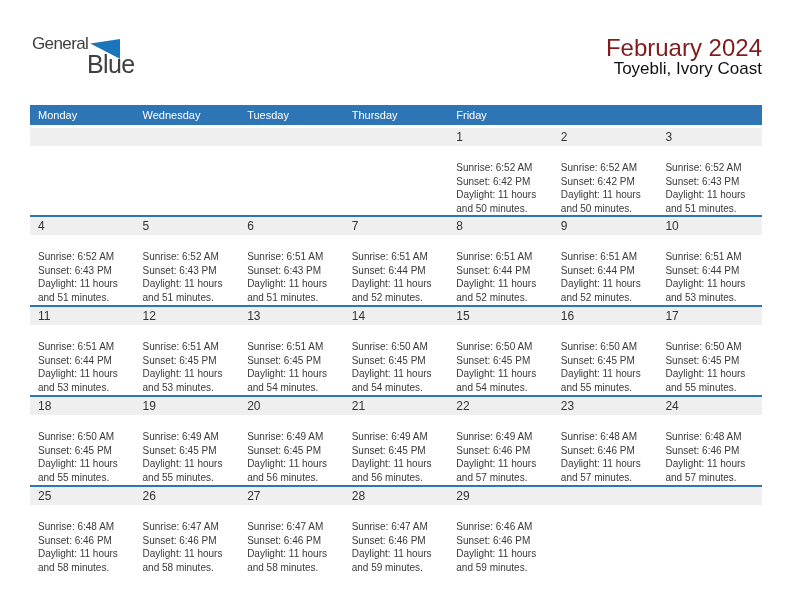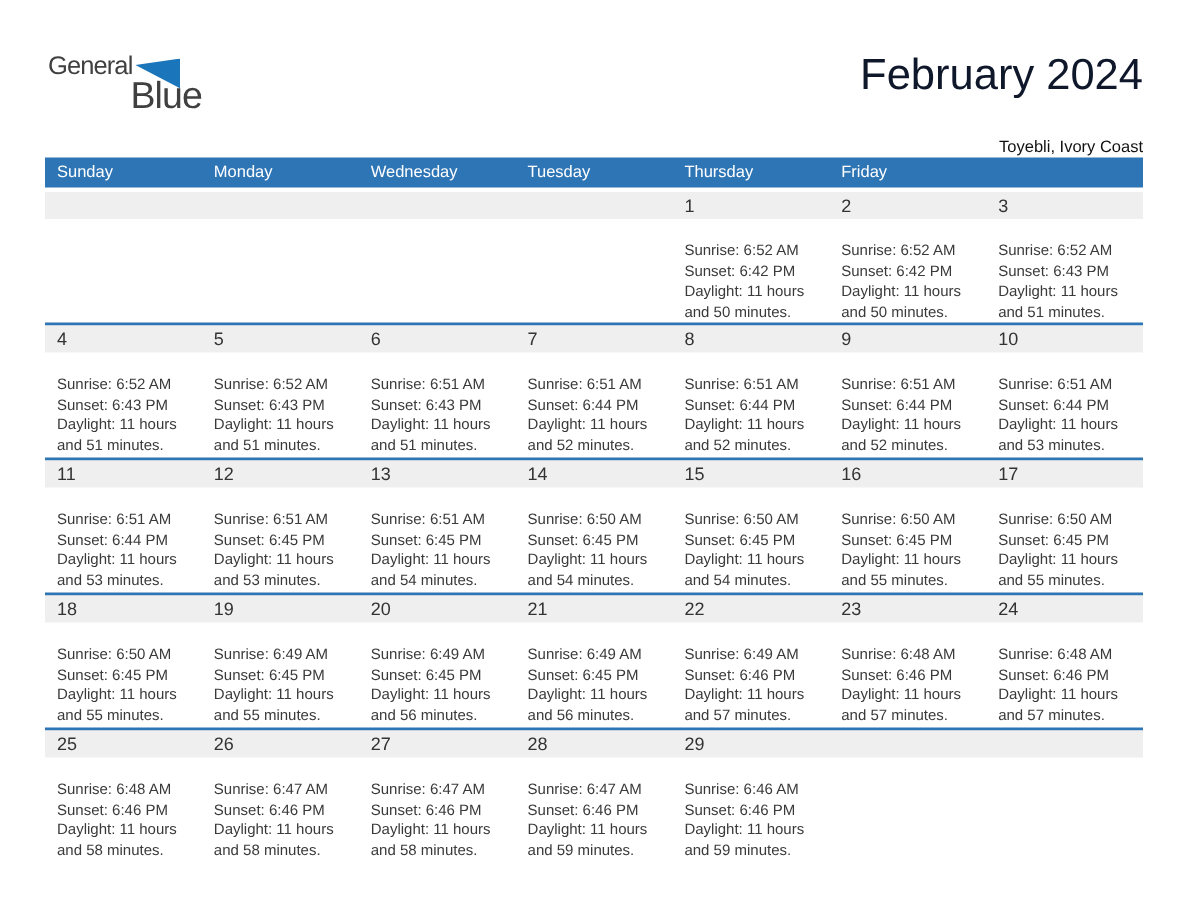--- a/index.html
+++ b/index.html
@@ -12,7 +12,7 @@
   .logo-triangle{width:30px;height:20px;background:#1b75bb;margin-left:2px;margin-top:5px;
     clip-path:polygon(0 22%,100% 0,100% 100%);}
   .logo-line2{font-size:25px;color:#404040;margin-left:55px;margin-top:-9px;letter-spacing:-0.6px;}
-  .page-title{position:absolute;right:30px;top:34px;font-size:29px;color:#0f172a;}
+  .page-title{position:absolute;right:30px;top:34px;font-size:24px;color:#7f1d1d;}
   .page-subtitle{position:absolute;right:30px;top:92px;font-size:11px;color:#111;}
   .calendar{position:absolute;left:30px;top:105px;width:732px;}
   .cal-header{display:grid;grid-template-columns:repeat(7,1fr);background:#2e75b6;height:20px;}

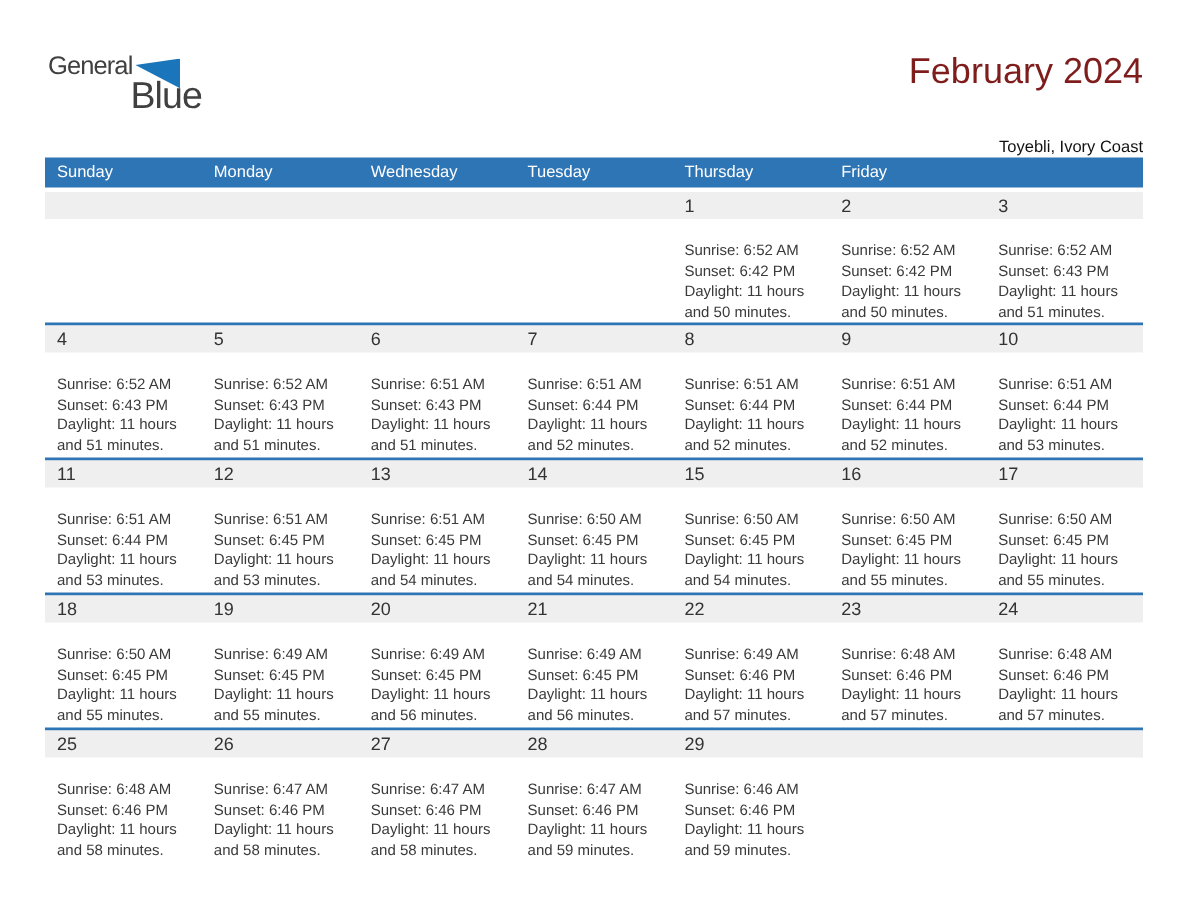--- a/index.html
+++ b/index.html
@@ -13,7 +13,7 @@
     clip-path:polygon(0 22%,100% 0,100% 100%);}
   .logo-line2{font-size:25px;color:#404040;margin-left:55px;margin-top:-9px;letter-spacing:-0.6px;}
   .page-title{position:absolute;right:30px;top:34px;font-size:24px;color:#7f1d1d;}
-  .page-subtitle{position:absolute;right:30px;top:92px;font-size:11px;color:#111;}
+  .page-subtitle{position:absolute;right:30px;top:59px;font-size:17px;color:#111;}
   .calendar{position:absolute;left:30px;top:105px;width:732px;}
   .cal-header{display:grid;grid-template-columns:repeat(7,1fr);background:#2e75b6;height:20px;}
   .hcell{color:#ffffff;font-size:11px;line-height:20px;padding-left:8px;overflow:hidden;white-space:nowrap;}

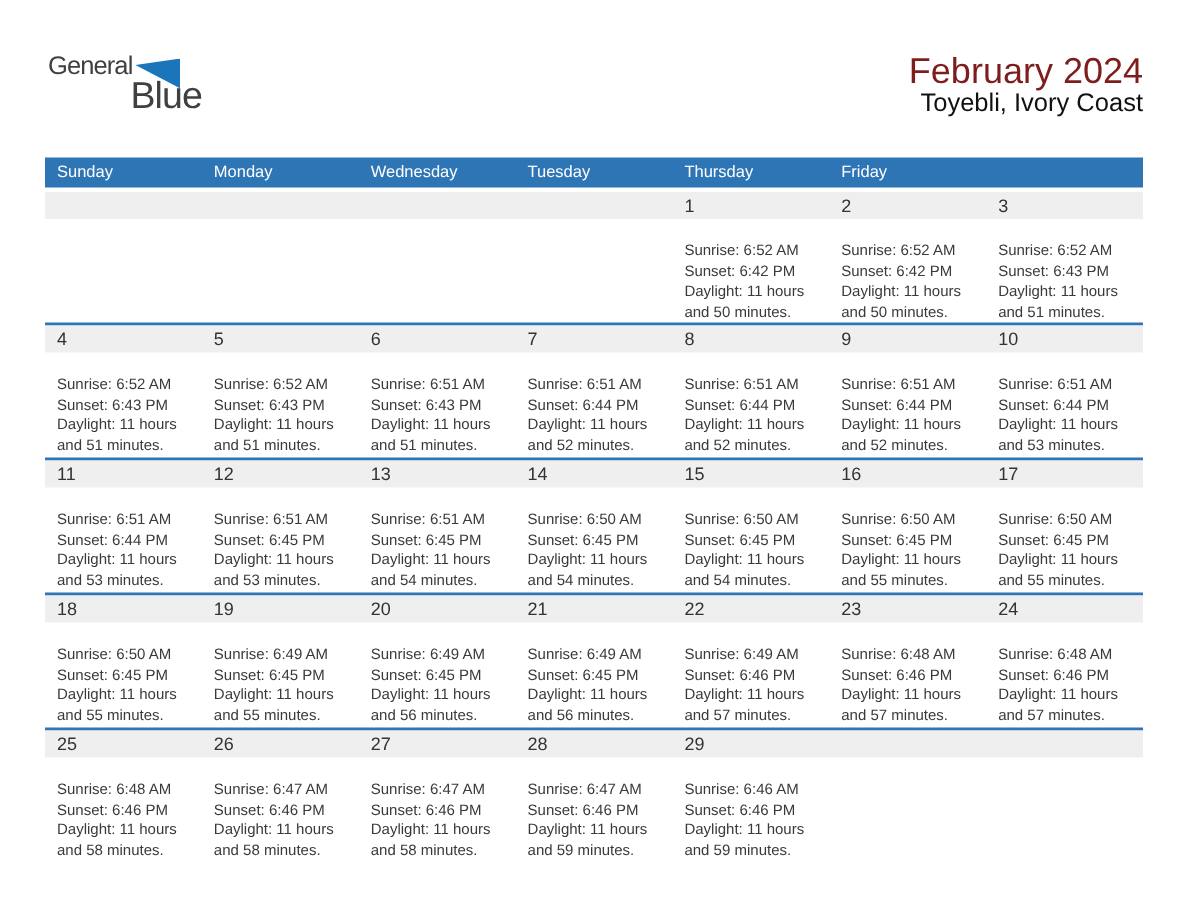--- a/index.html
+++ b/index.html
@@ -41,7 +41,6 @@
 
 <div class="calendar">
   <div class="cal-header">
-    <div class="hcell">Sunday</div>
     <div class="hcell">Monday</div>
     <div class="hcell">Wednesday</div>
     <div class="hcell">Tuesday</div>

